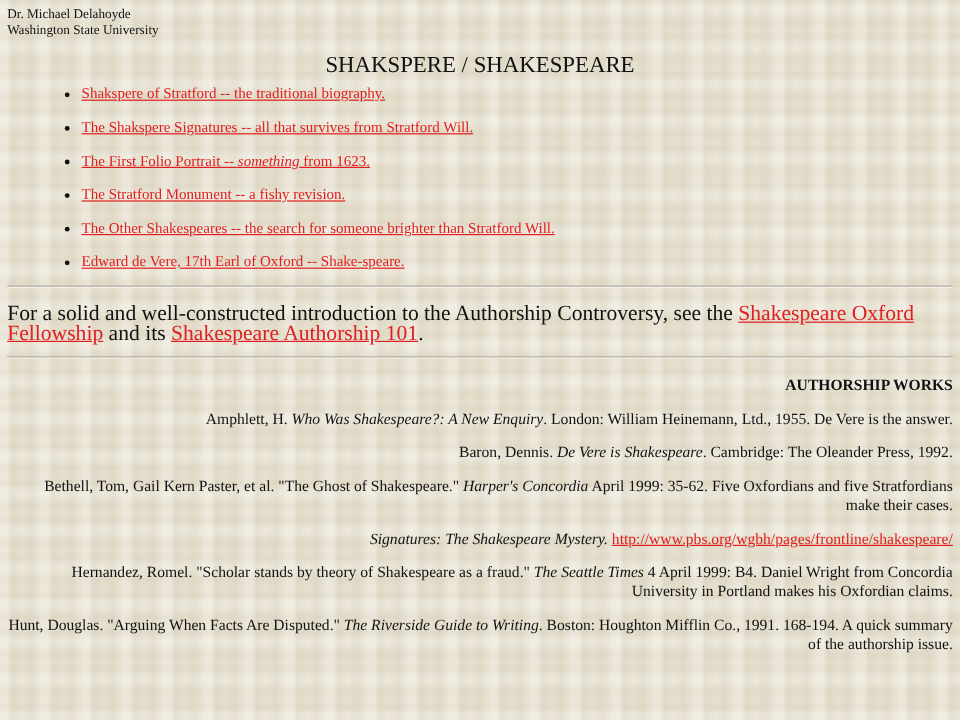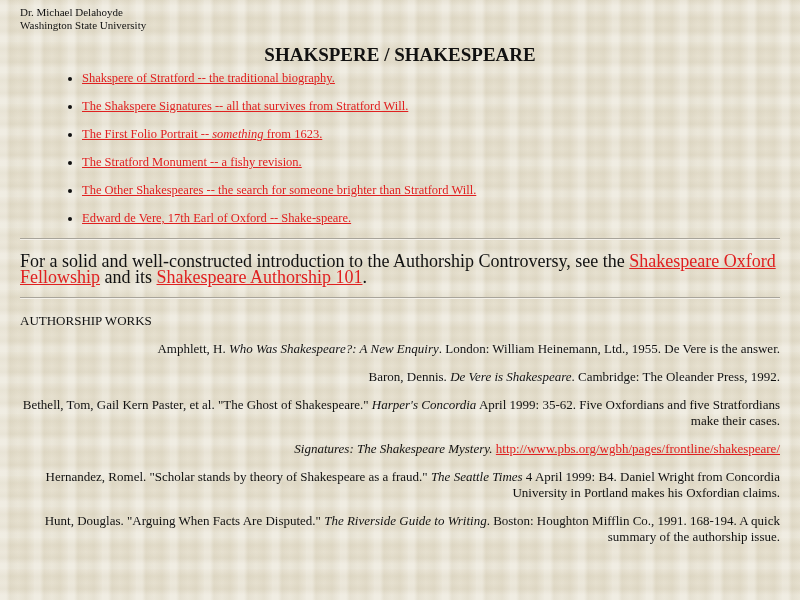--- a/index.html
+++ b/index.html
@@ -19,7 +19,7 @@
       position: relative;
     }
     .page {
-      padding: 0 20px;
+      padding: 0 6px;
     }
     .author-block {
       font-size: 11px;

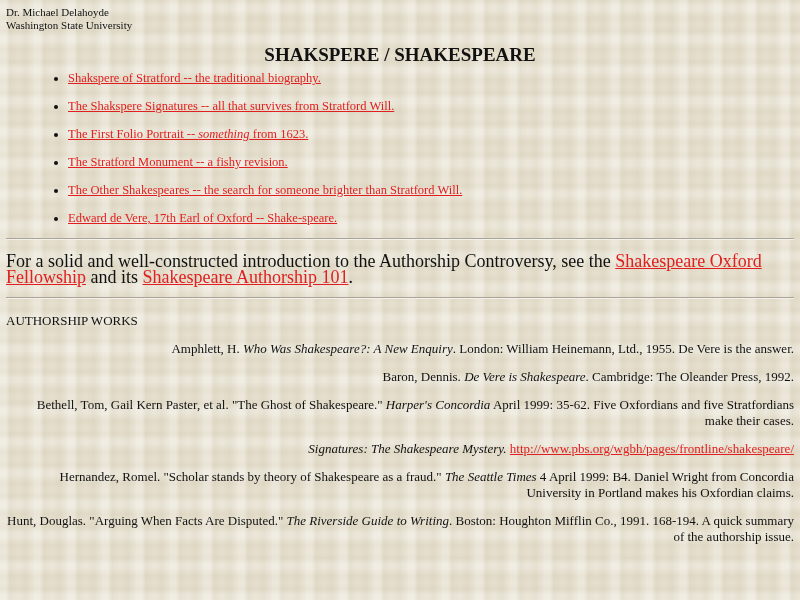--- a/index.html
+++ b/index.html
@@ -28,7 +28,7 @@
     }
     .page-title {
       text-align: center;
-      font-weight: bold;
+      font-weight: normal;
       font-size: 19px;
       line-height: 21px;
       margin-top: 12px;

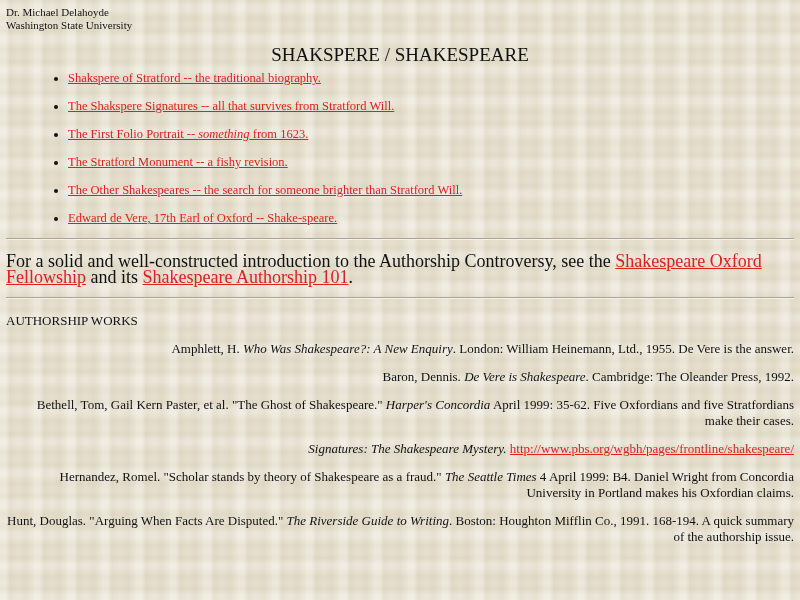--- a/index.html
+++ b/index.html
@@ -62,8 +62,8 @@
       margin: 13px 0 12px 0;
     }
     .section-heading {
-      text-align: left;
-      font-weight: normal;
+      text-align: right;
+      font-weight: bold;
       font-size: 13px;
       line-height: 16px;
       margin: 14px 0 12px 0;

